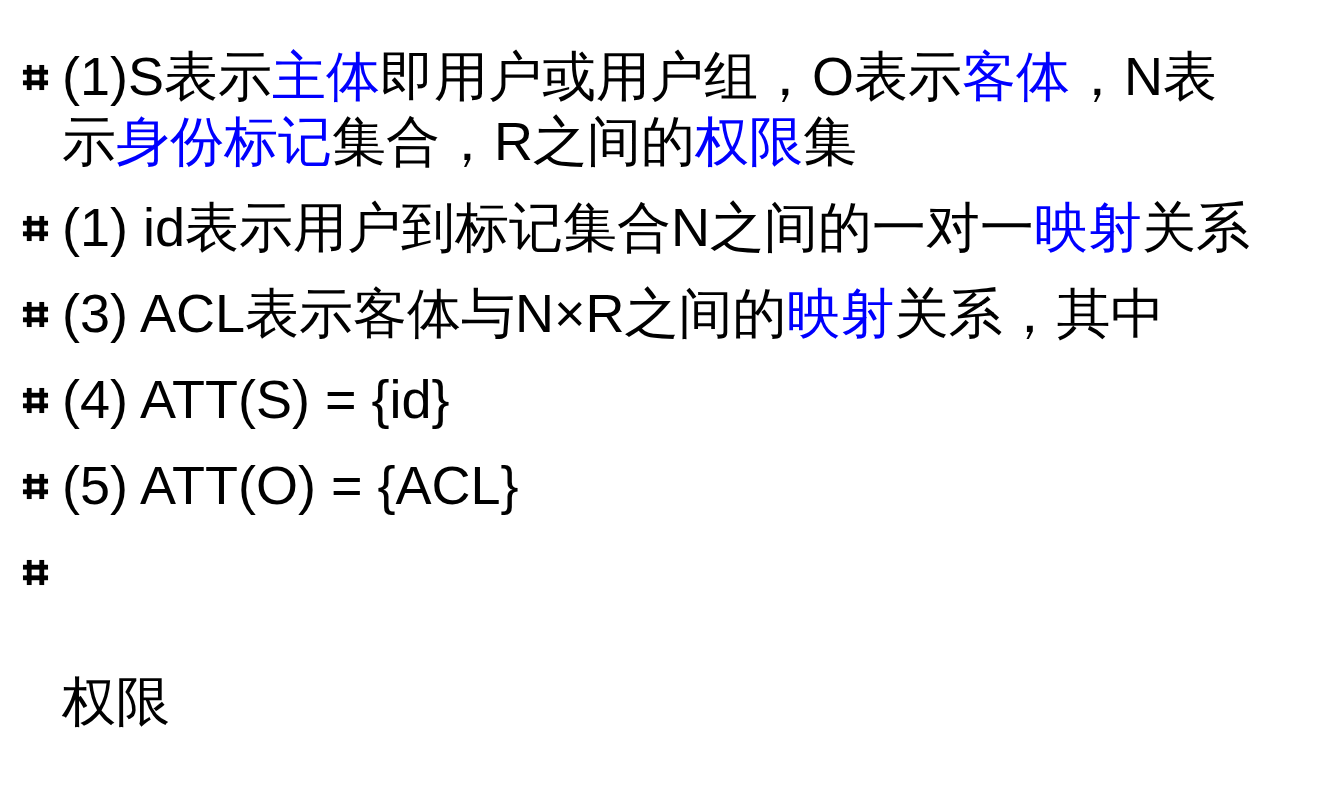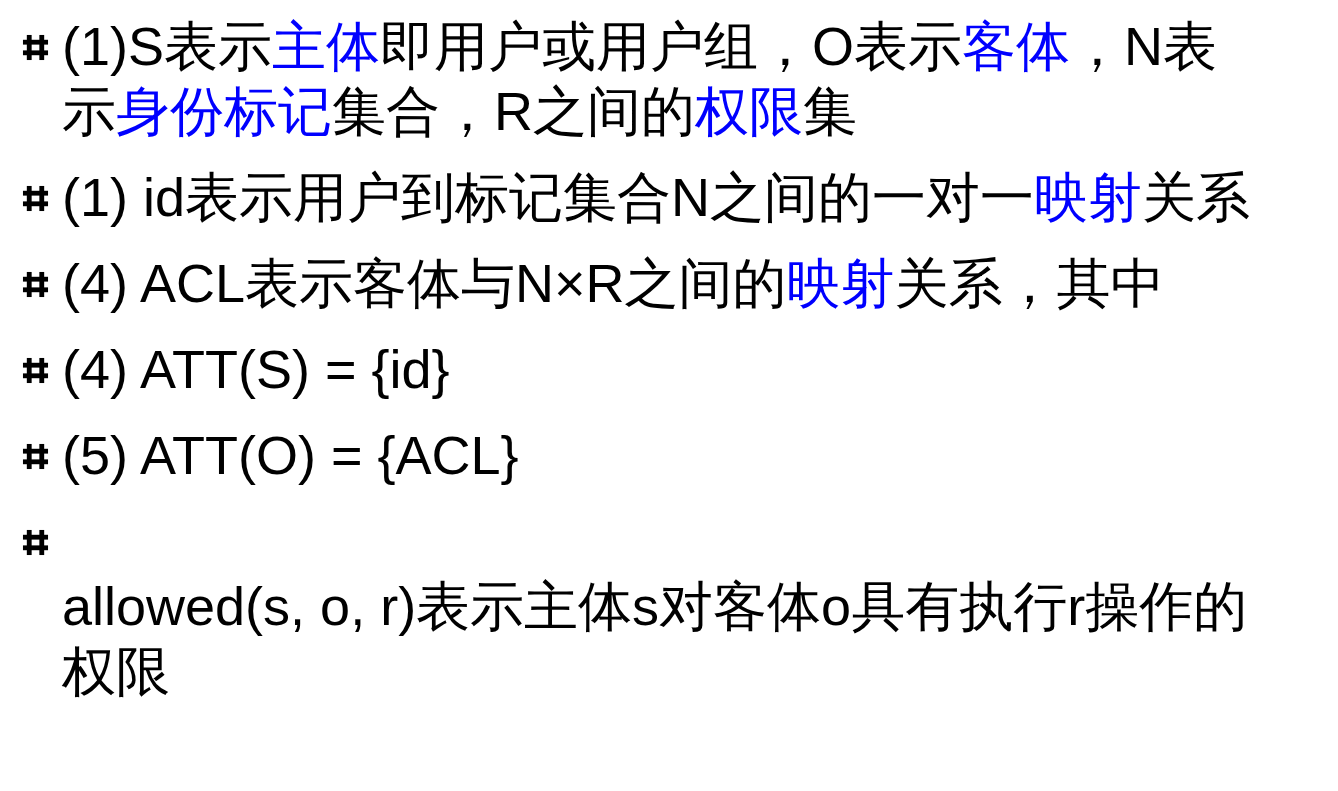--- a/index.html
+++ b/index.html
@@ -18,7 +18,7 @@
   .slide{
     width:1338px;
     height:791px;
-    padding:14px 6px 0 22px;
+    padding:44px 6px 0 22px;
   }
   .bullet-list{
     width:100%;

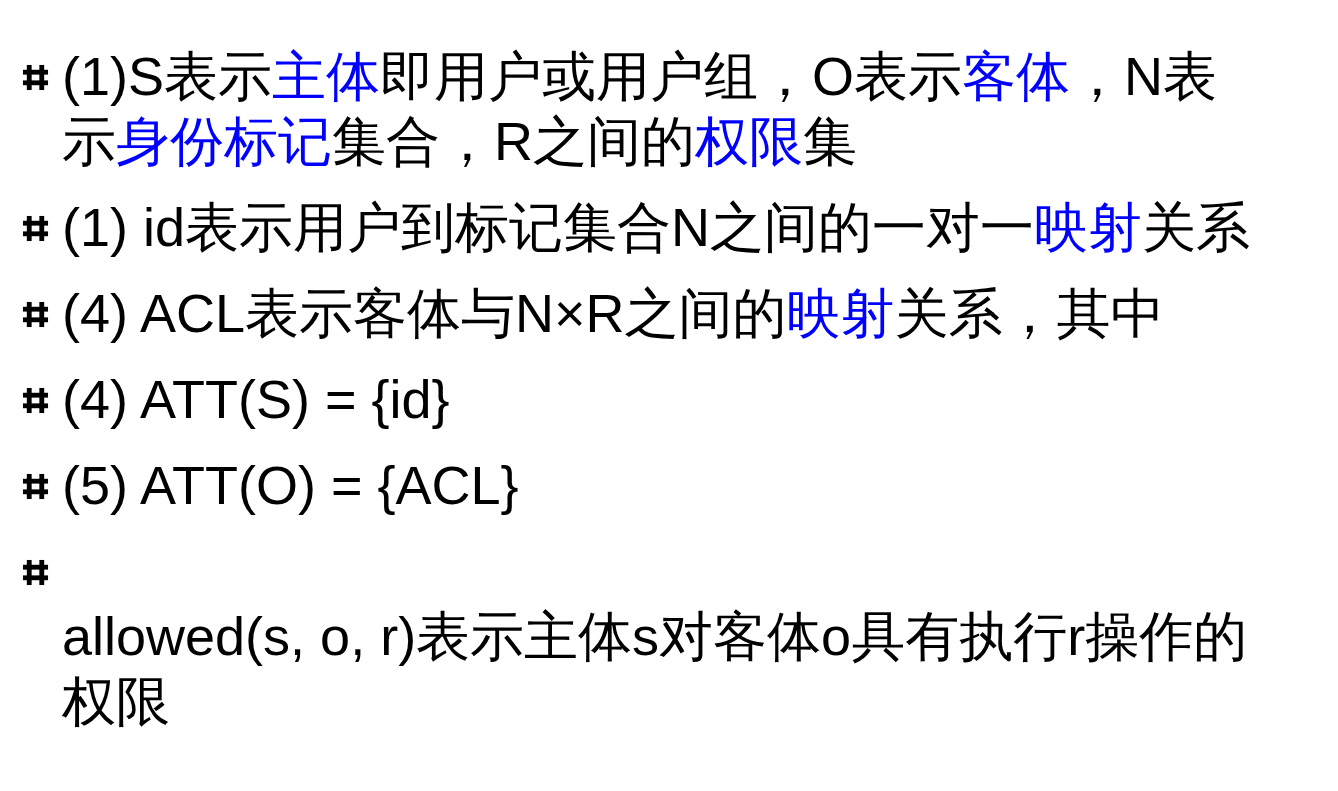--- a/index.html
+++ b/index.html
@@ -83,7 +83,7 @@
             <rect x="1" y="17" width="26" height="5"></rect>
           </svg>
         </span>
-        <div class="text"><span>(4) ACL表示客体与N×R之间的</span><span class="hl">映射</span><span>关系，其中</span><br></div>
+        <div class="text"><span>(3) ACL表示客体与N×R之间的</span><span class="hl">映射</span><span>关系，其中</span><br></div>
       </div>
       <div class="item">
         <span class="bullet">

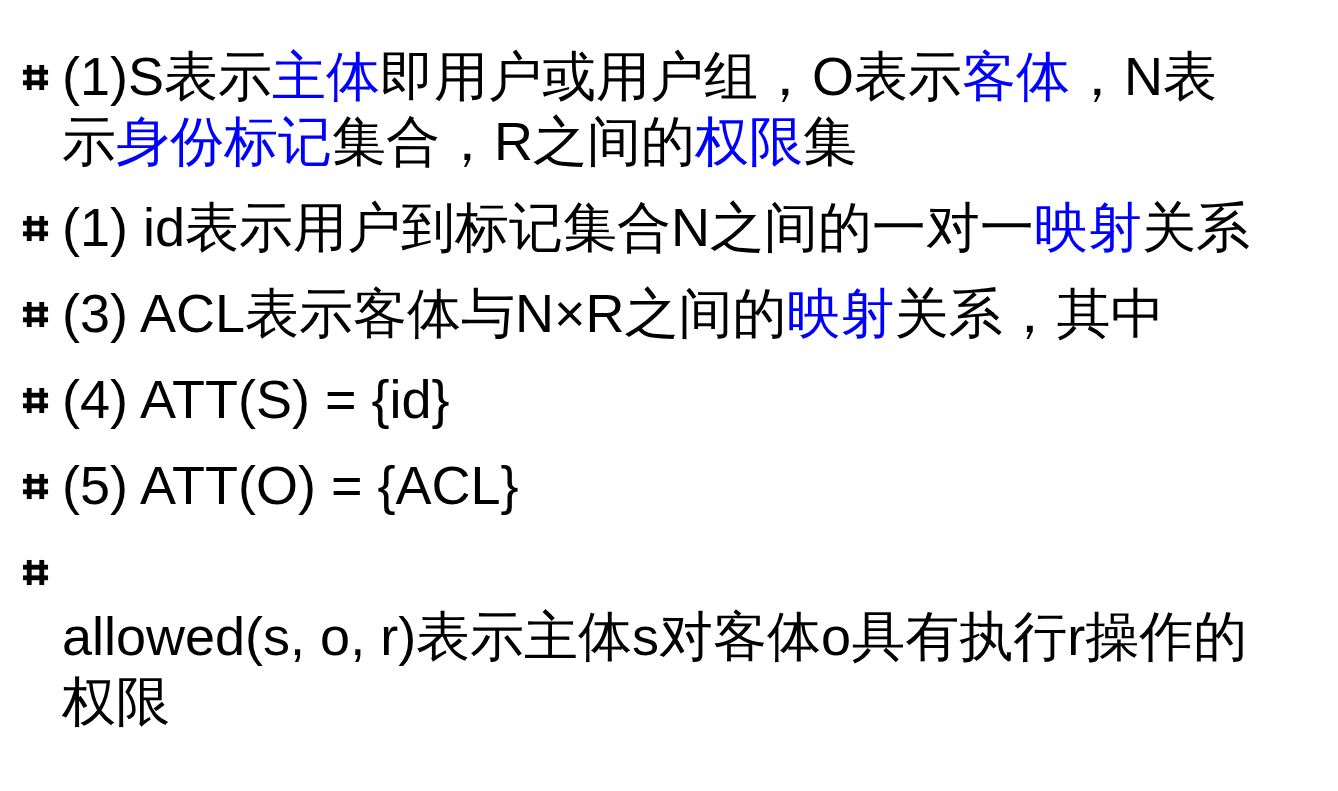--- a/index.html
+++ b/index.html
@@ -116,7 +116,7 @@
             <rect x="1" y="17" width="26" height="5"></rect>
           </svg>
         </span>
-        <div class="text"><br><span>allowed(s, o, r)表示主体s对客体o具有执行r操作的</span><br><span>权限</span></div>
+        <div class="text"><br><br><span>权限</span></div>
       </div>
     </div>
 </div>

